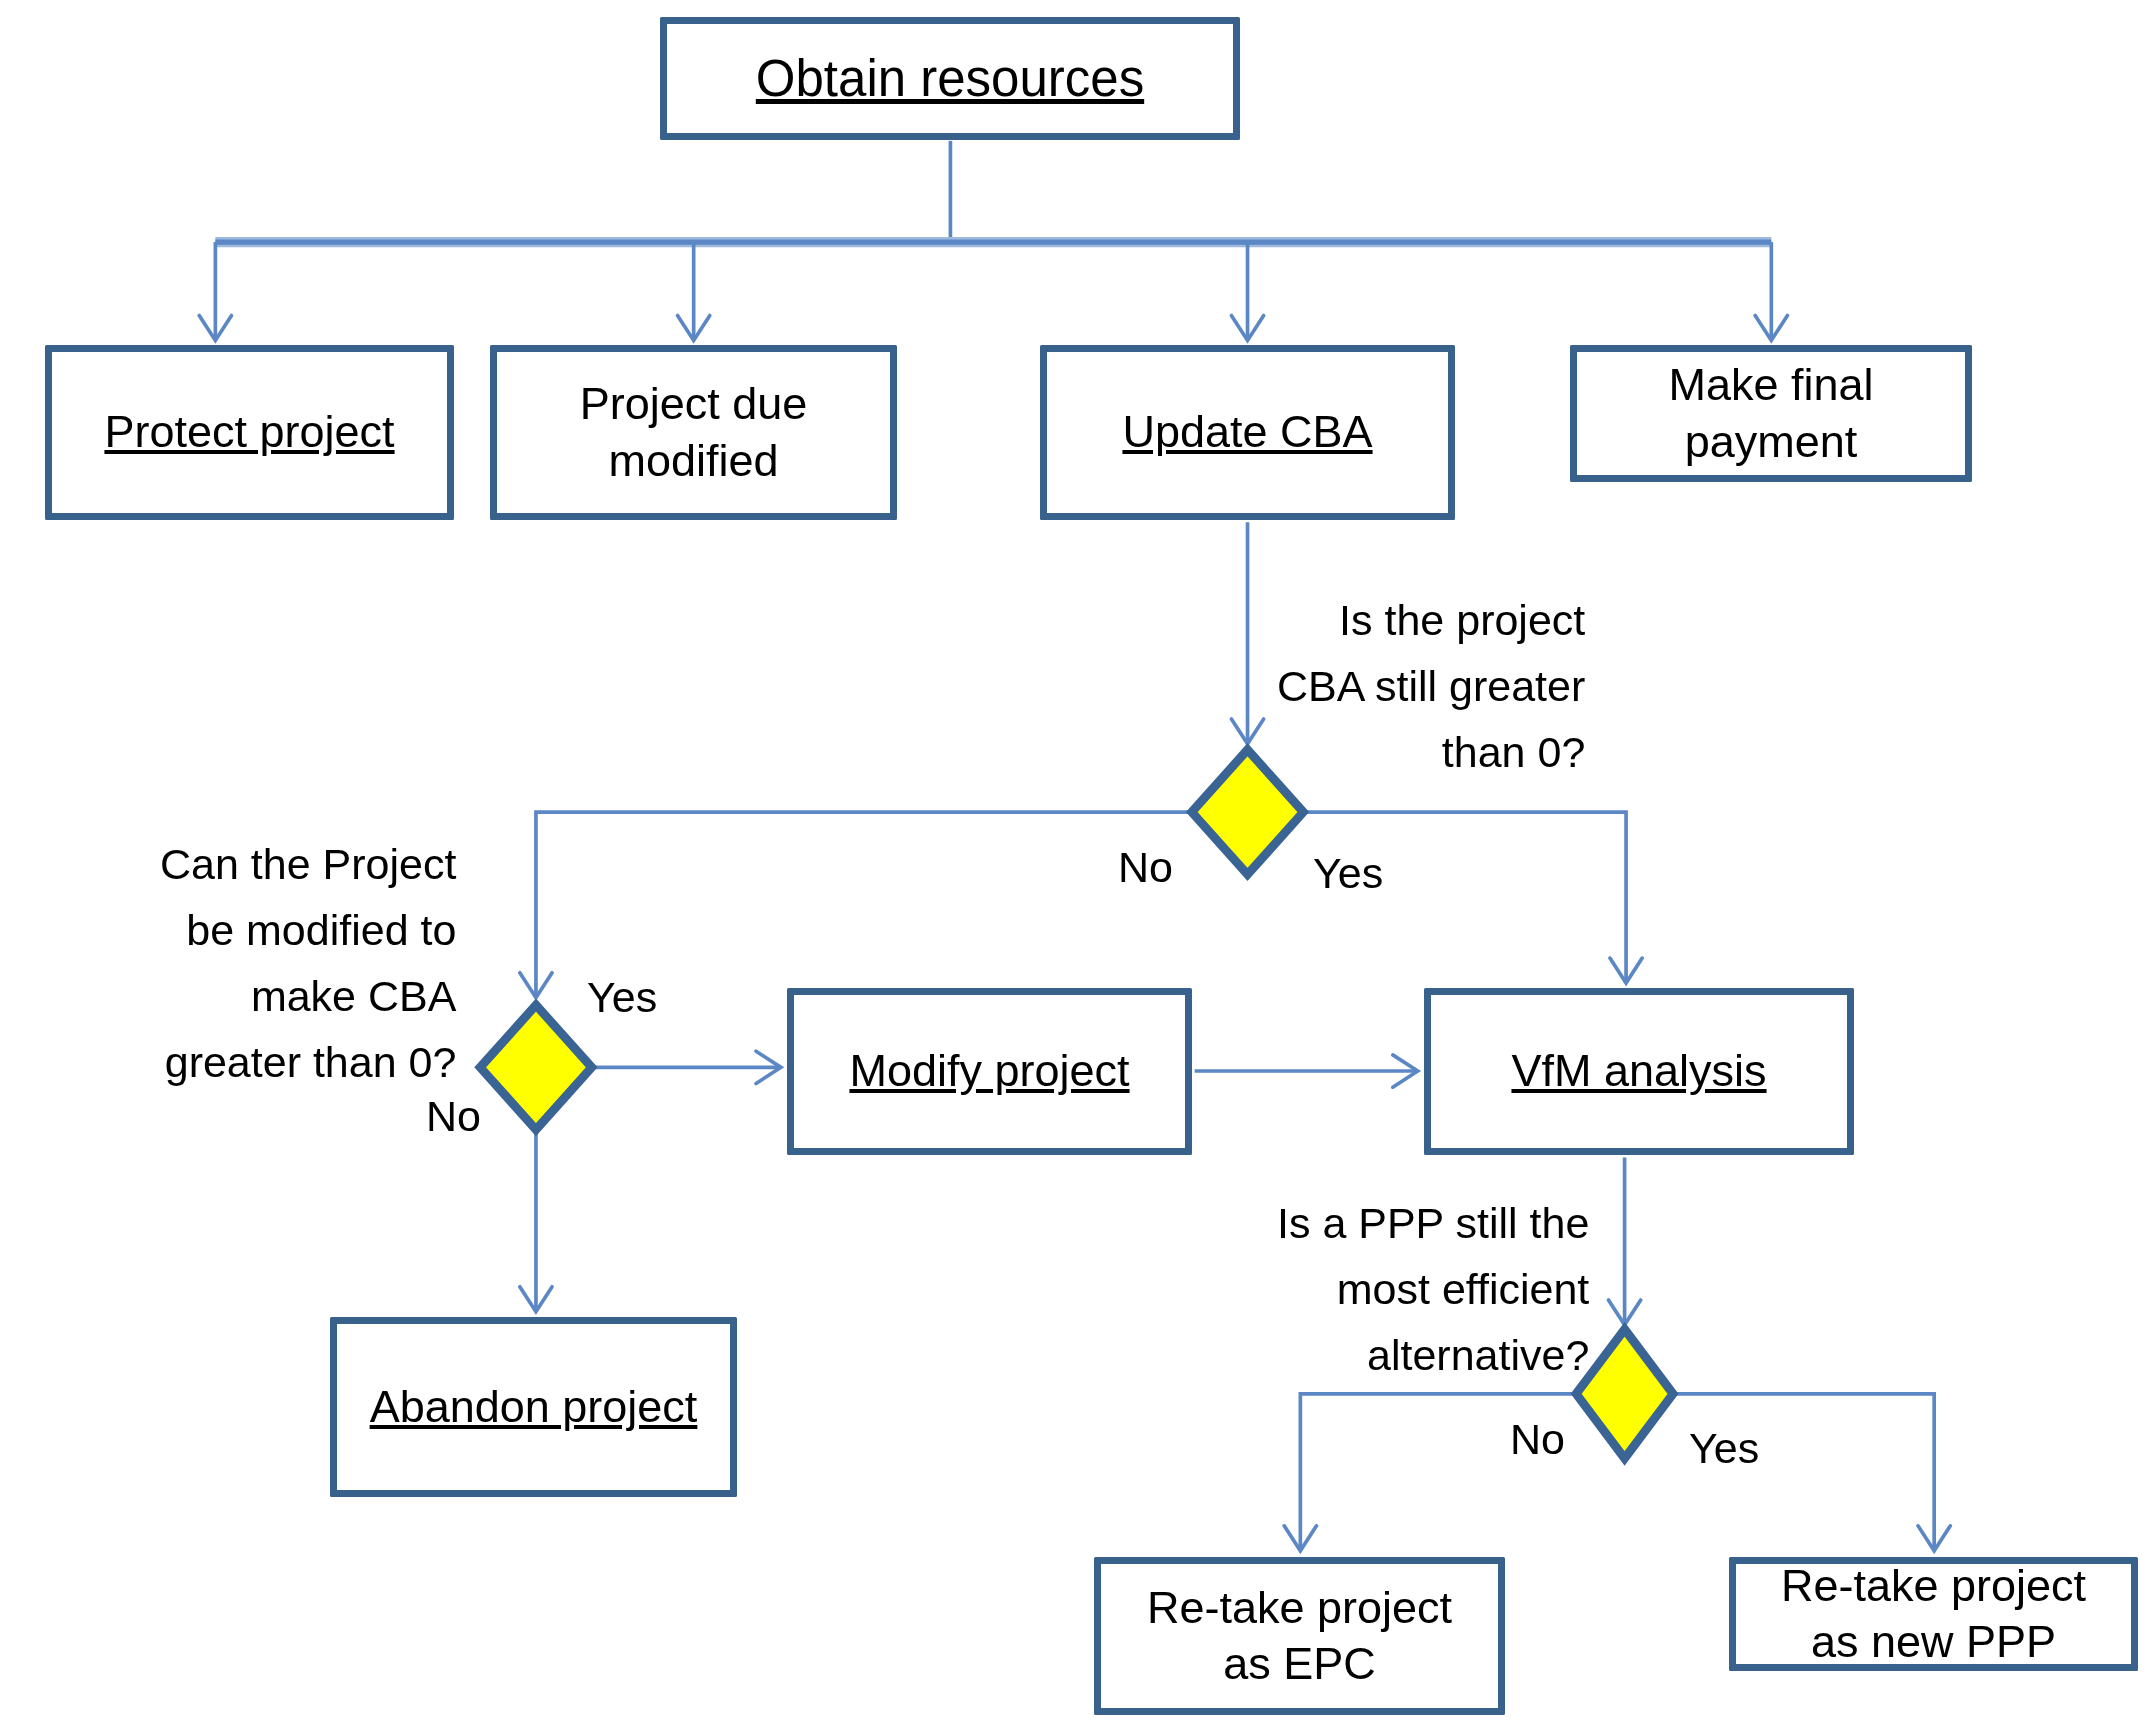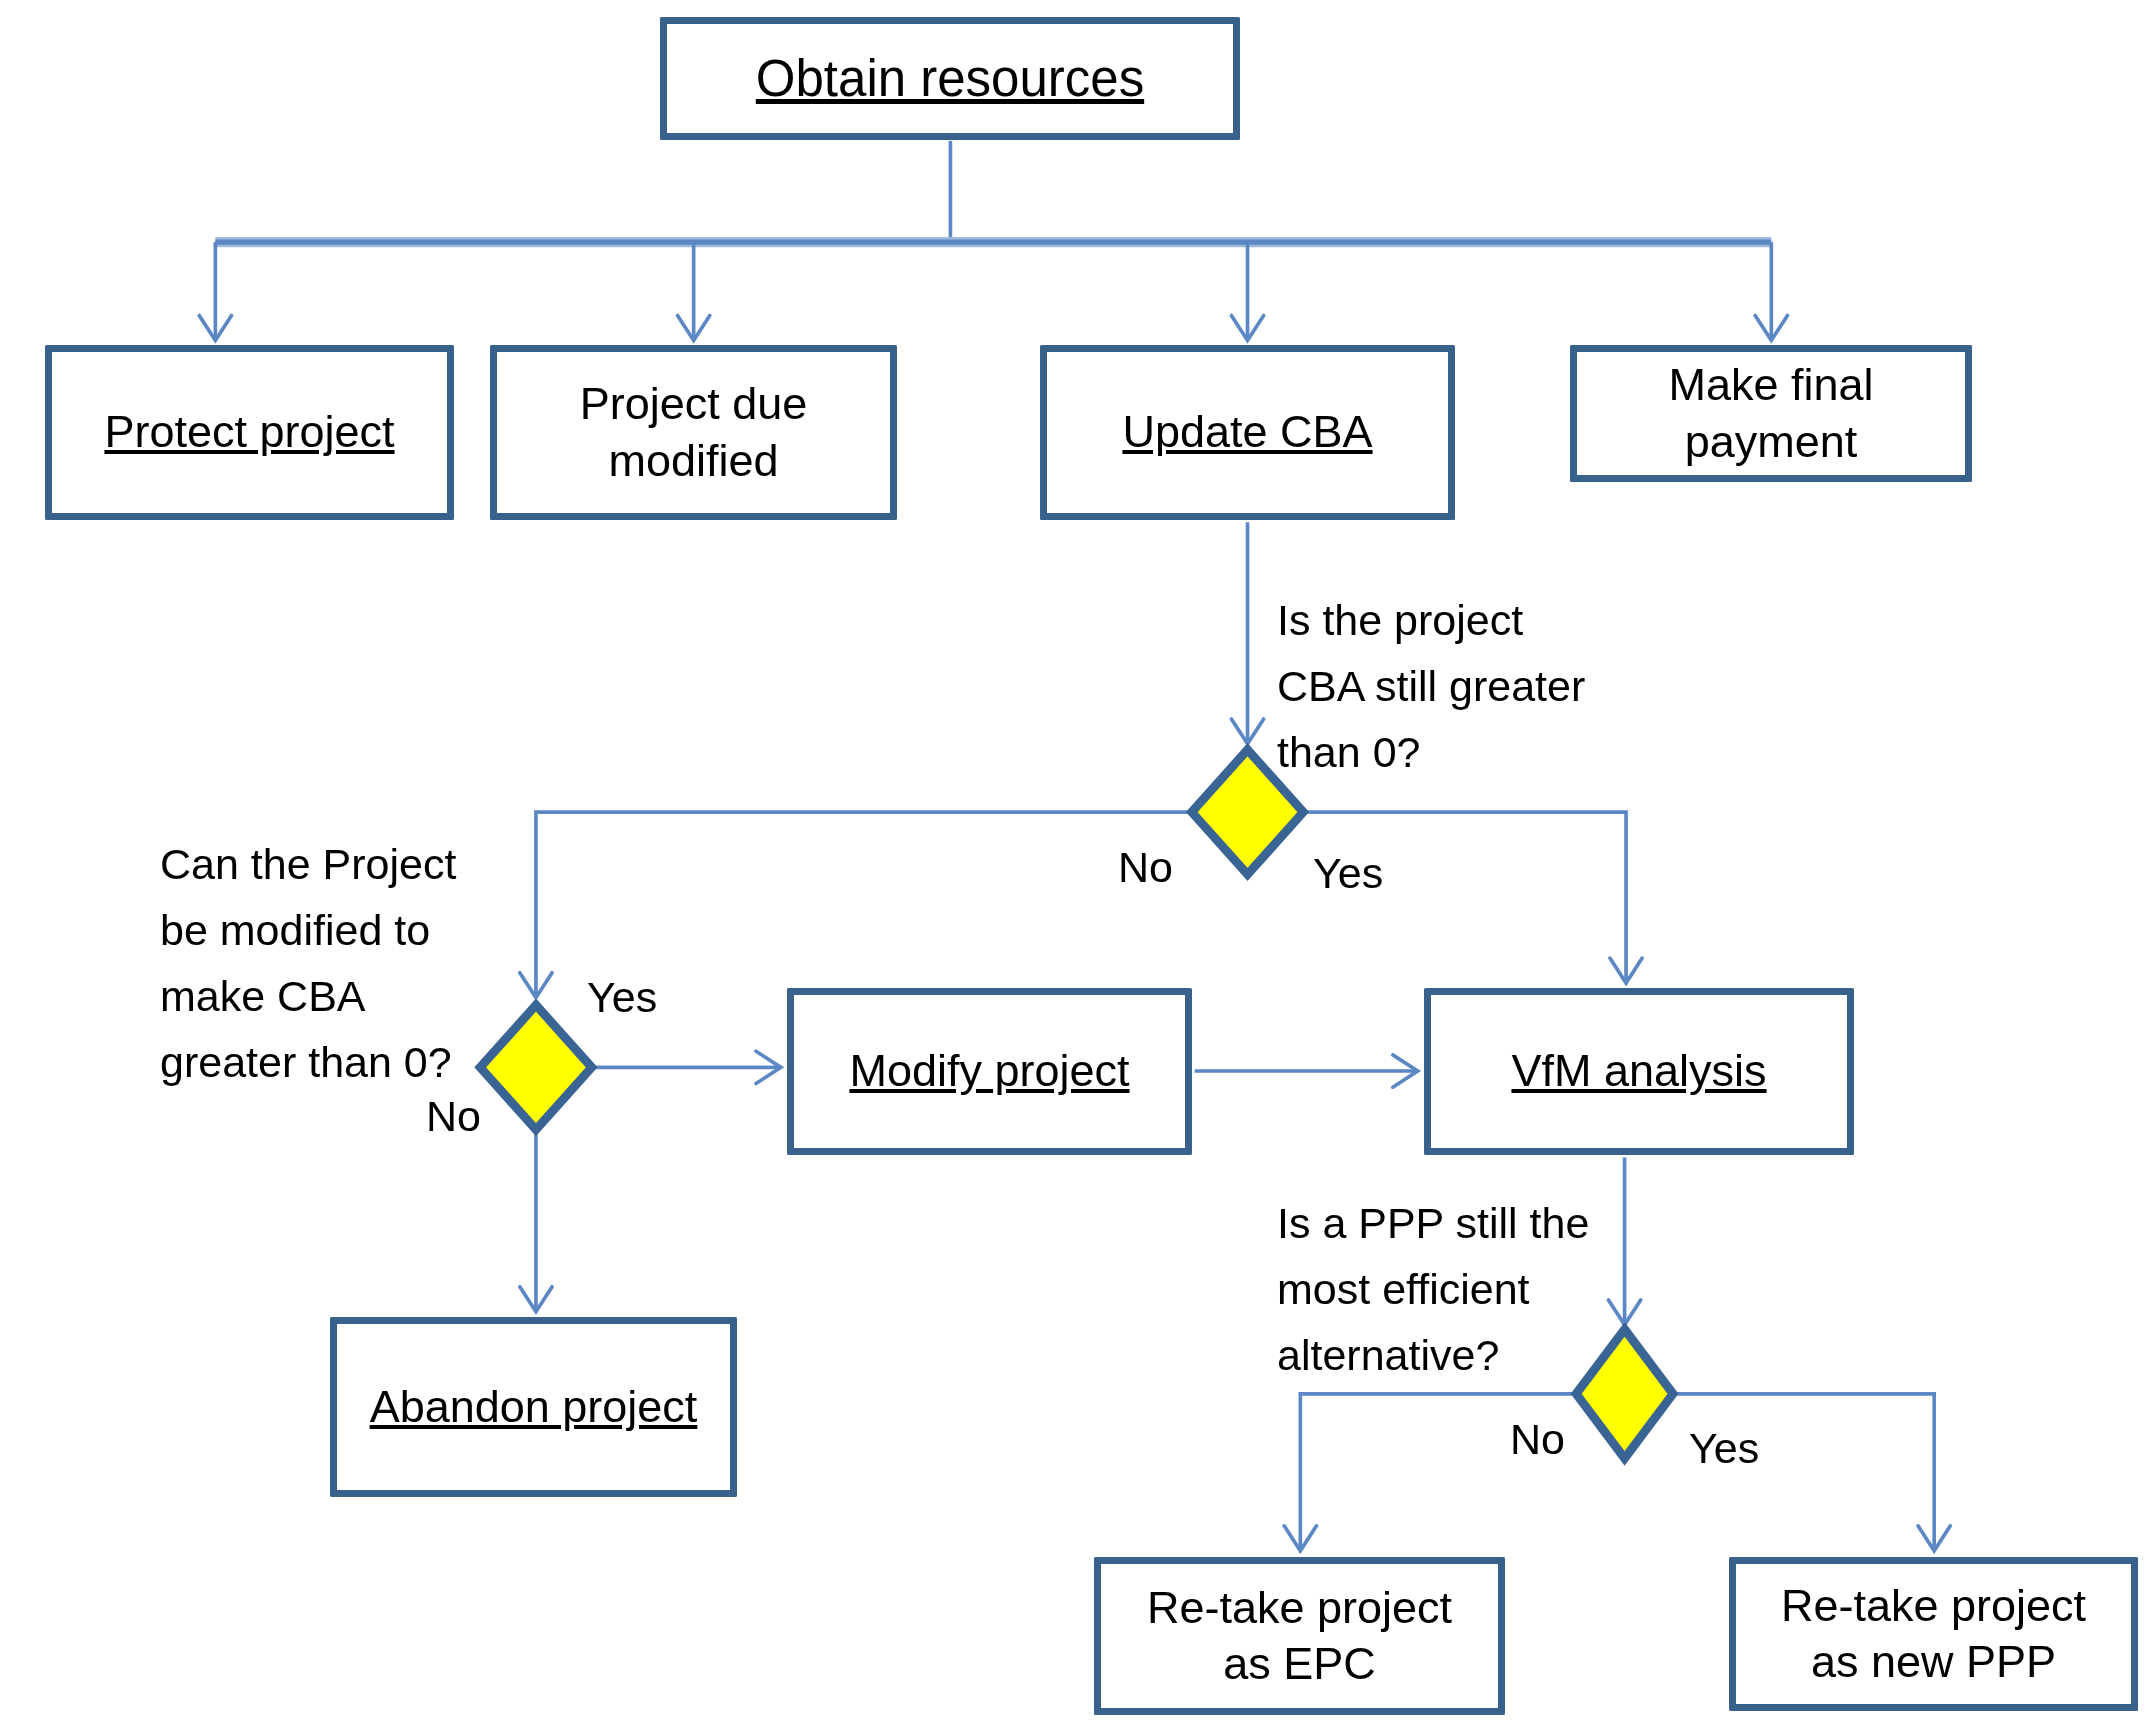--- a/index.html
+++ b/index.html
@@ -73,7 +73,7 @@
     position: absolute;
     font-size: 43px;
     line-height: 66px;
-    text-align: left;
+    text-align: right;
   }
   .annotation div { white-space: nowrap; }
   .branch-label {

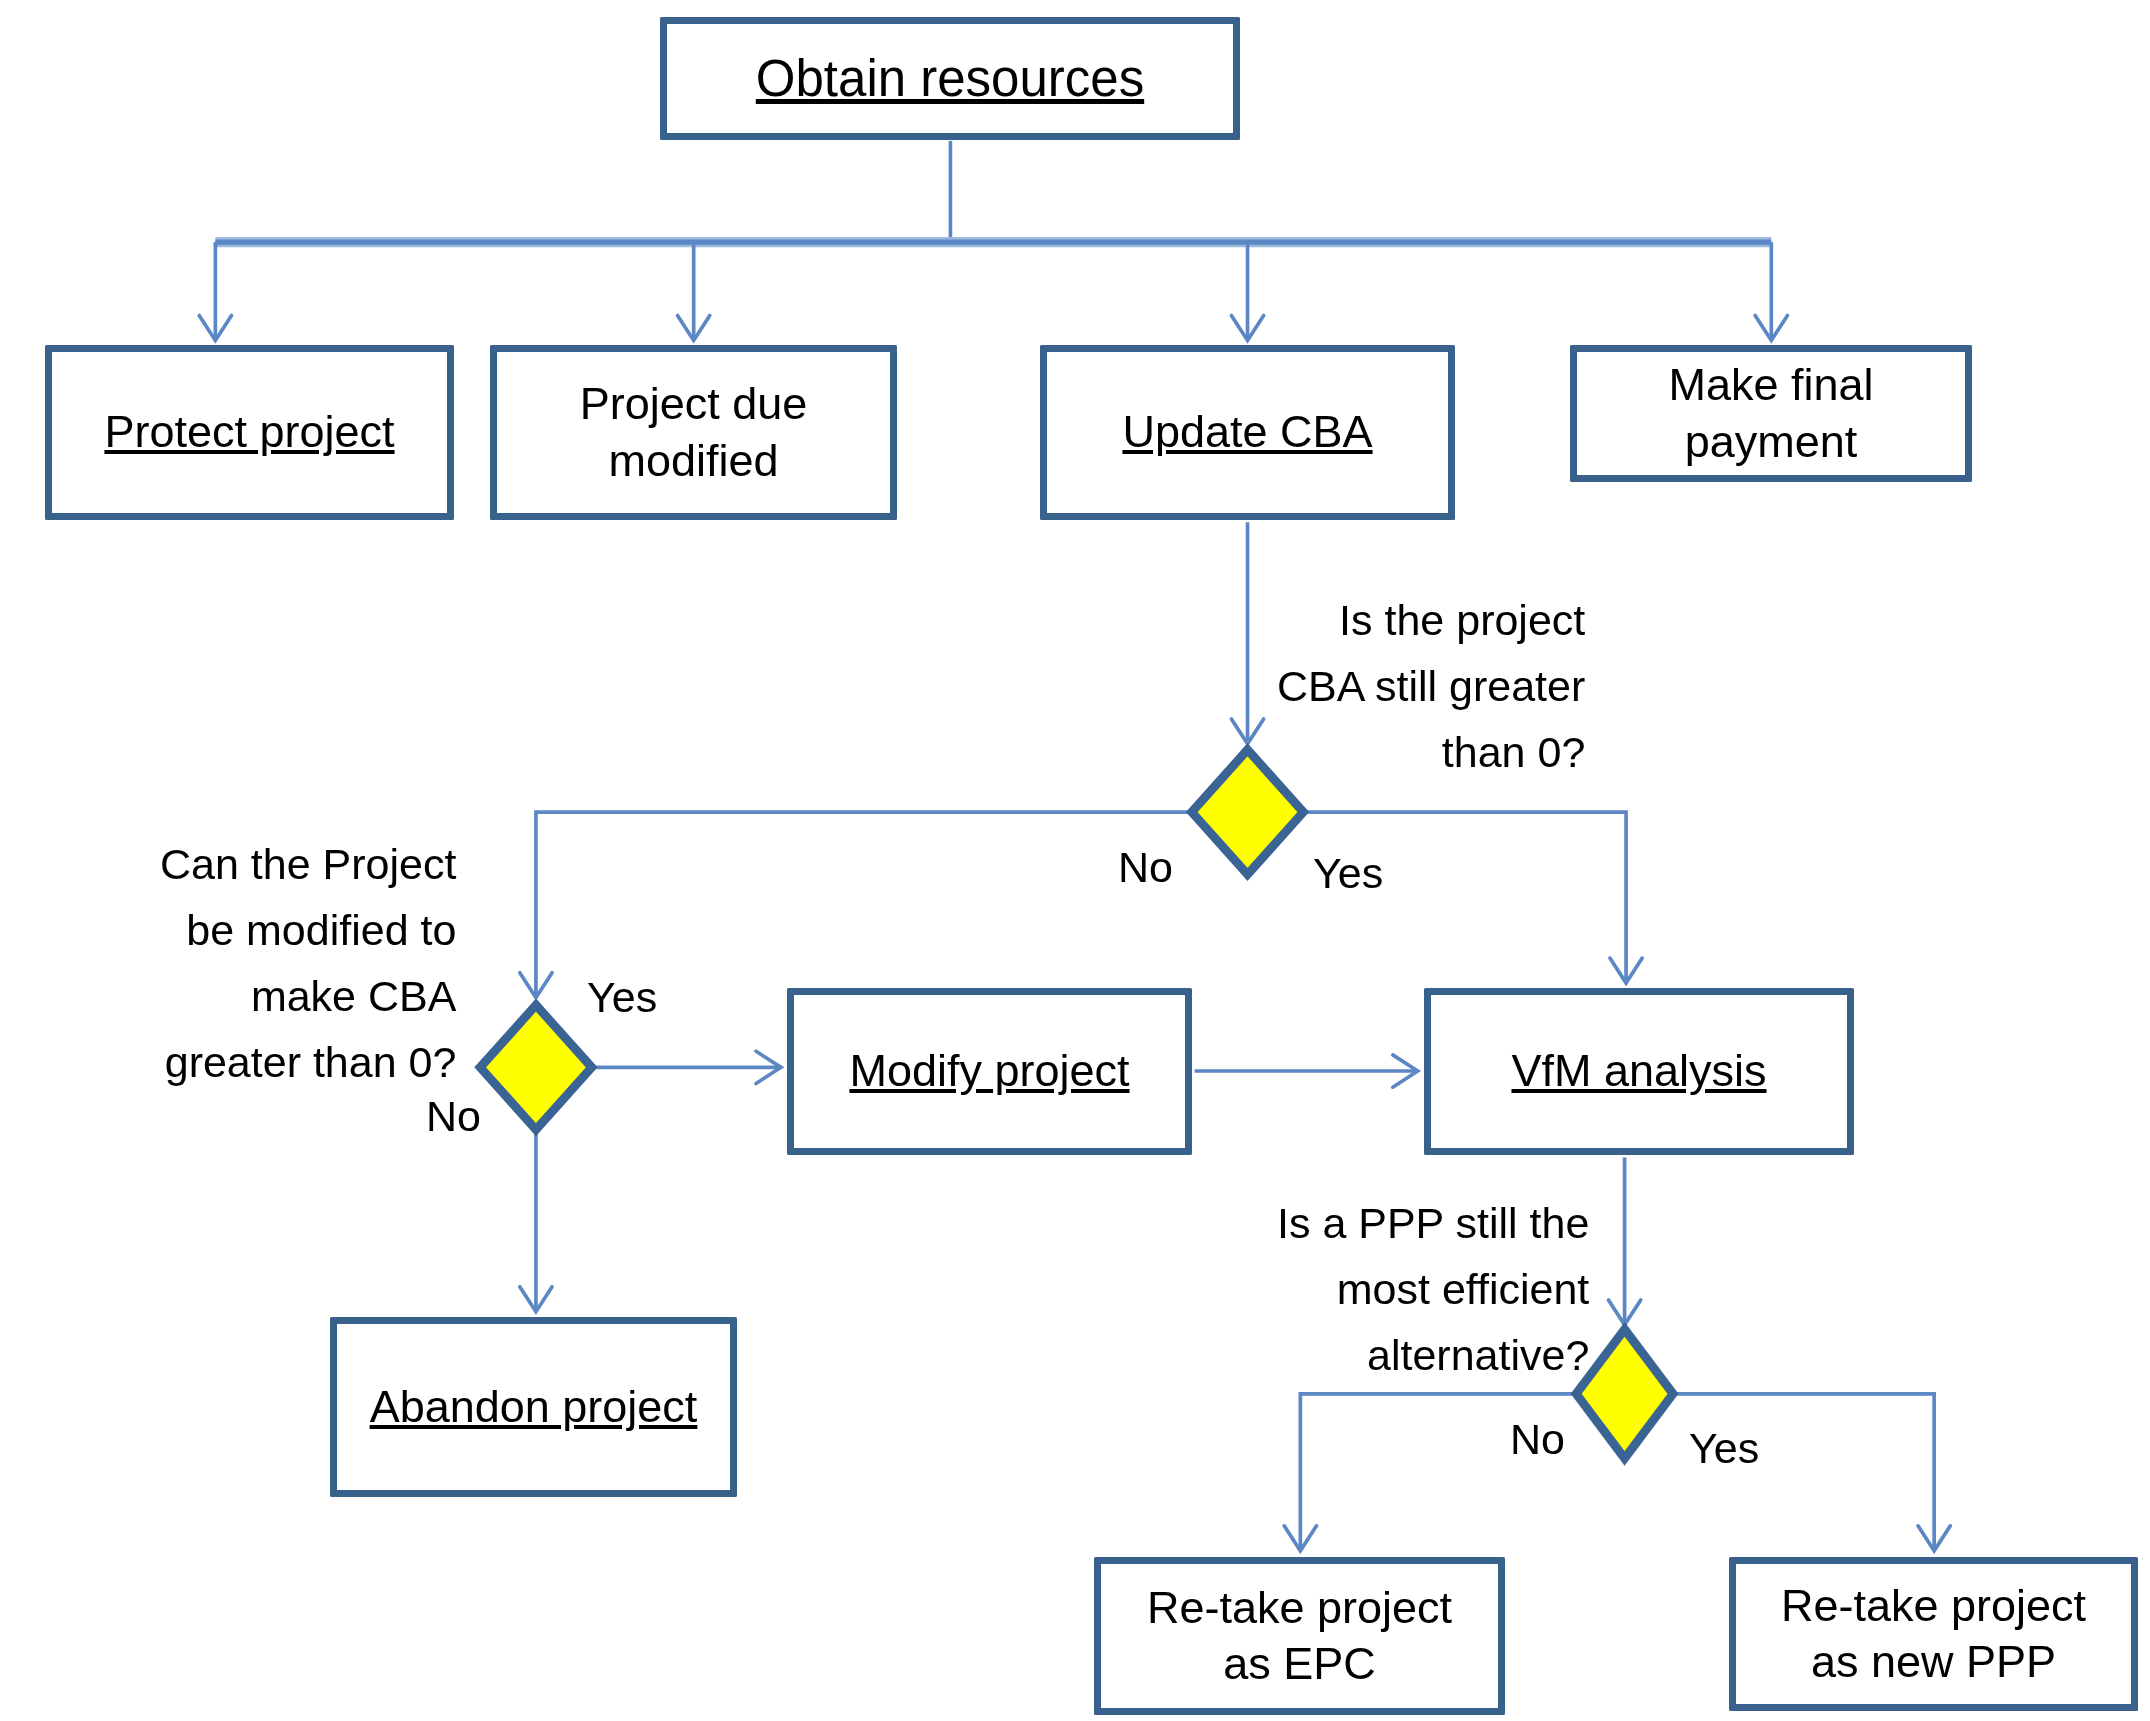--- a/index.html
+++ b/index.html
@@ -172,7 +172,7 @@
     <span>Re-take project as EPC</span>
   </div>
 
-  <div class="node" style="left:1729px; top:1557px; width:409px; height:154px;">
+  <div class="node" style="left:1729px; top:1557px; width:409px; height:114px;">
     <span>Re-take project as new PPP</span>
   </div>
 

